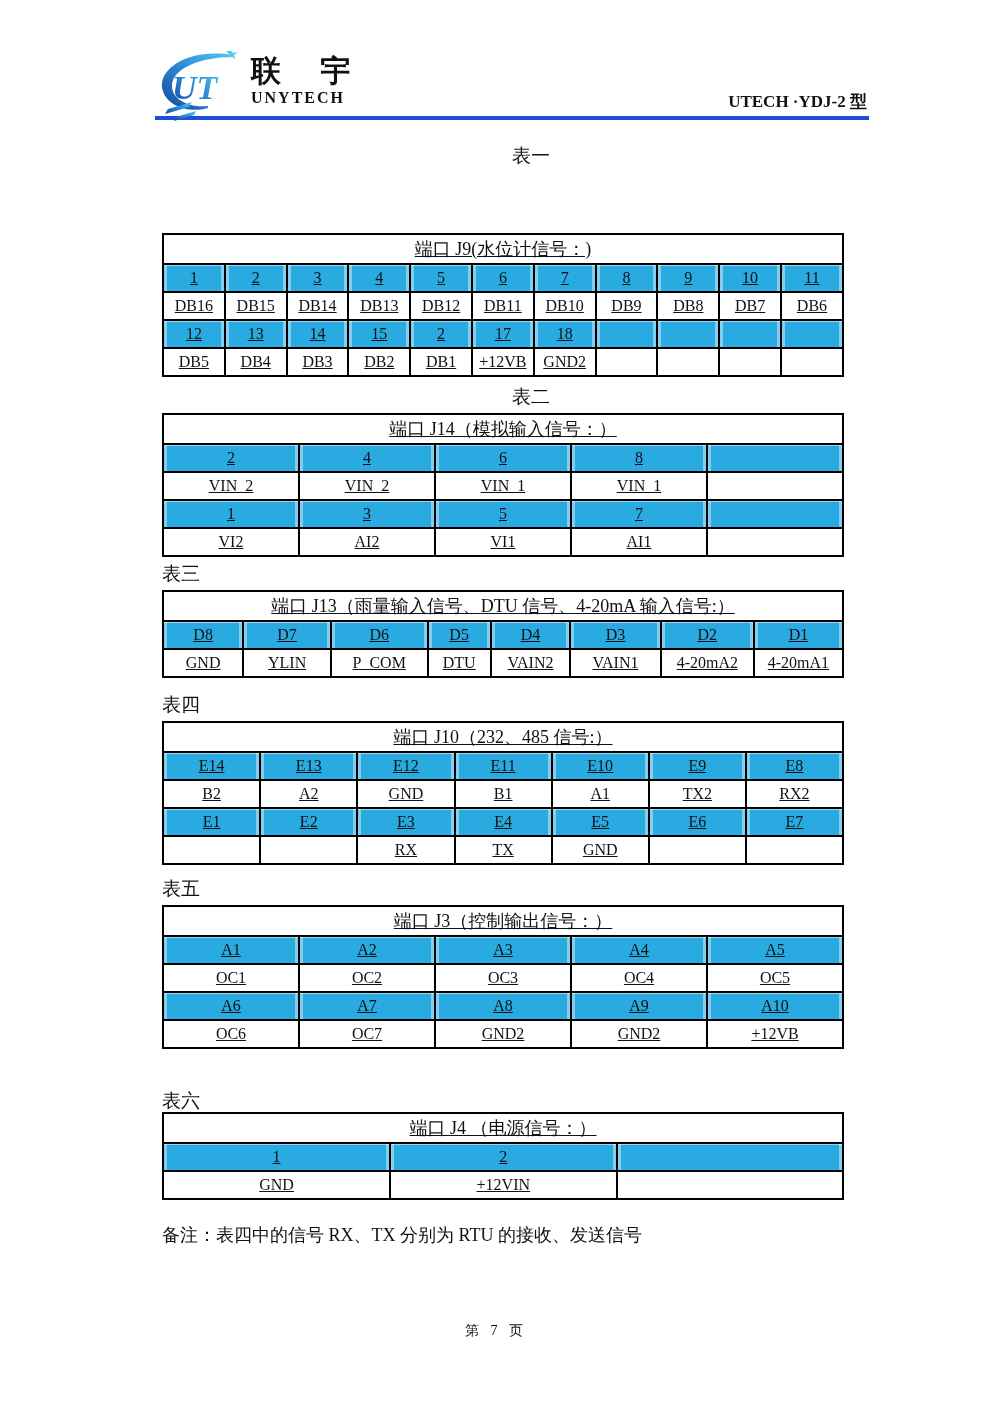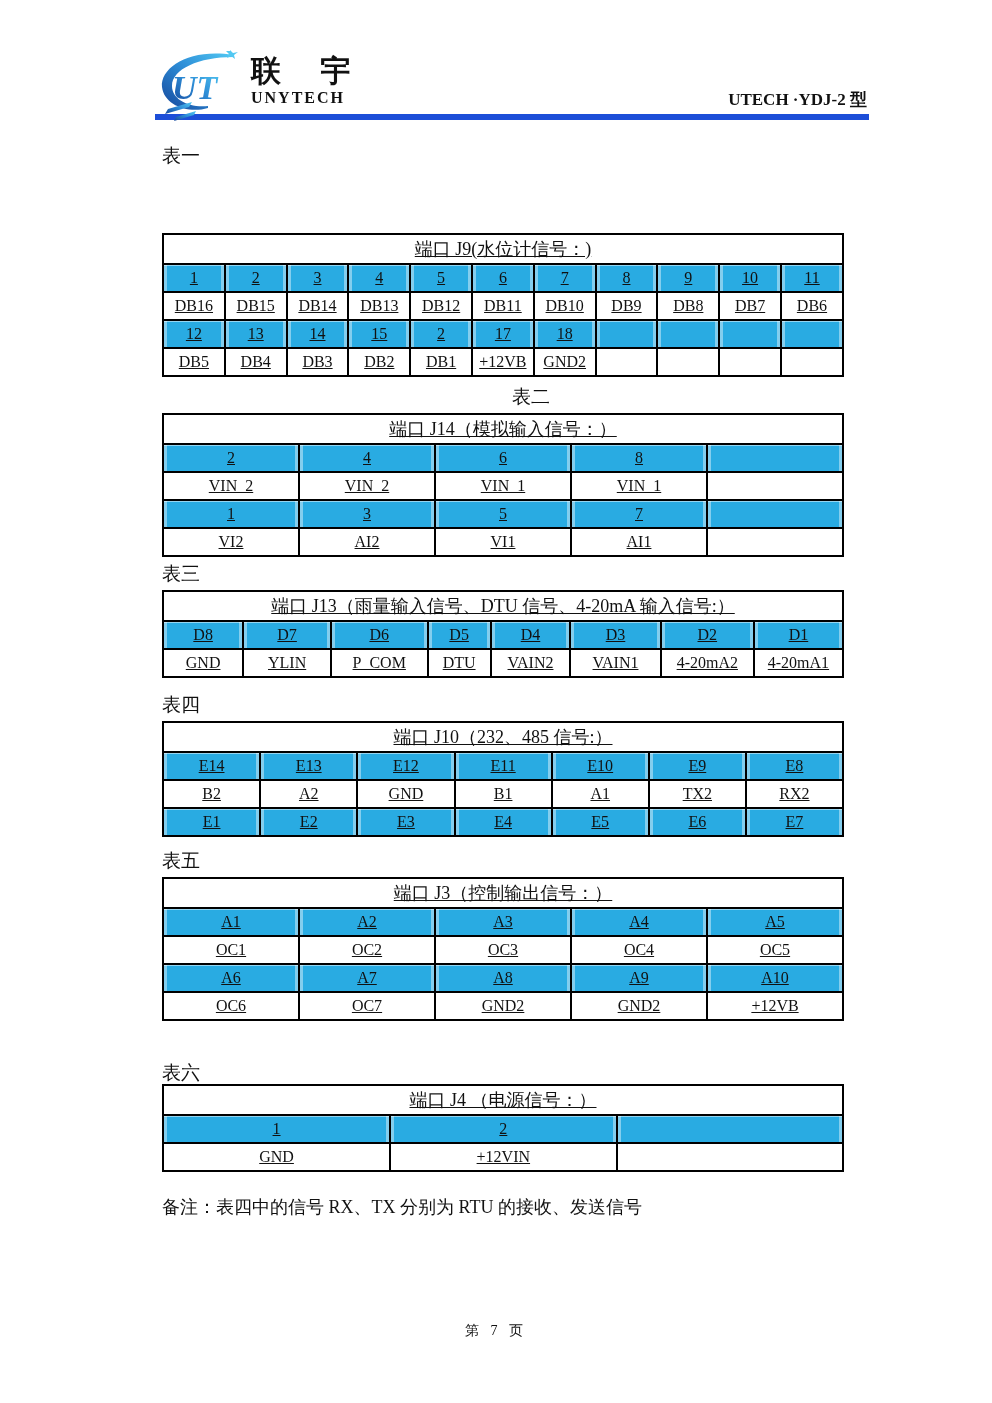--- a/index.html
+++ b/index.html
@@ -17,7 +17,7 @@
   .header {
     position: absolute; left: 155px; top: 44px;
     width: 714px; height: 76px;
-    border-bottom: 6px solid #1d4ed8;
+    border-bottom: 4px solid #1d4ed8;
   }
   .logo-row { position: absolute; left: 0; top: 2px; display: flex; align-items: flex-start; }
   .logo-swoosh { display: block; }

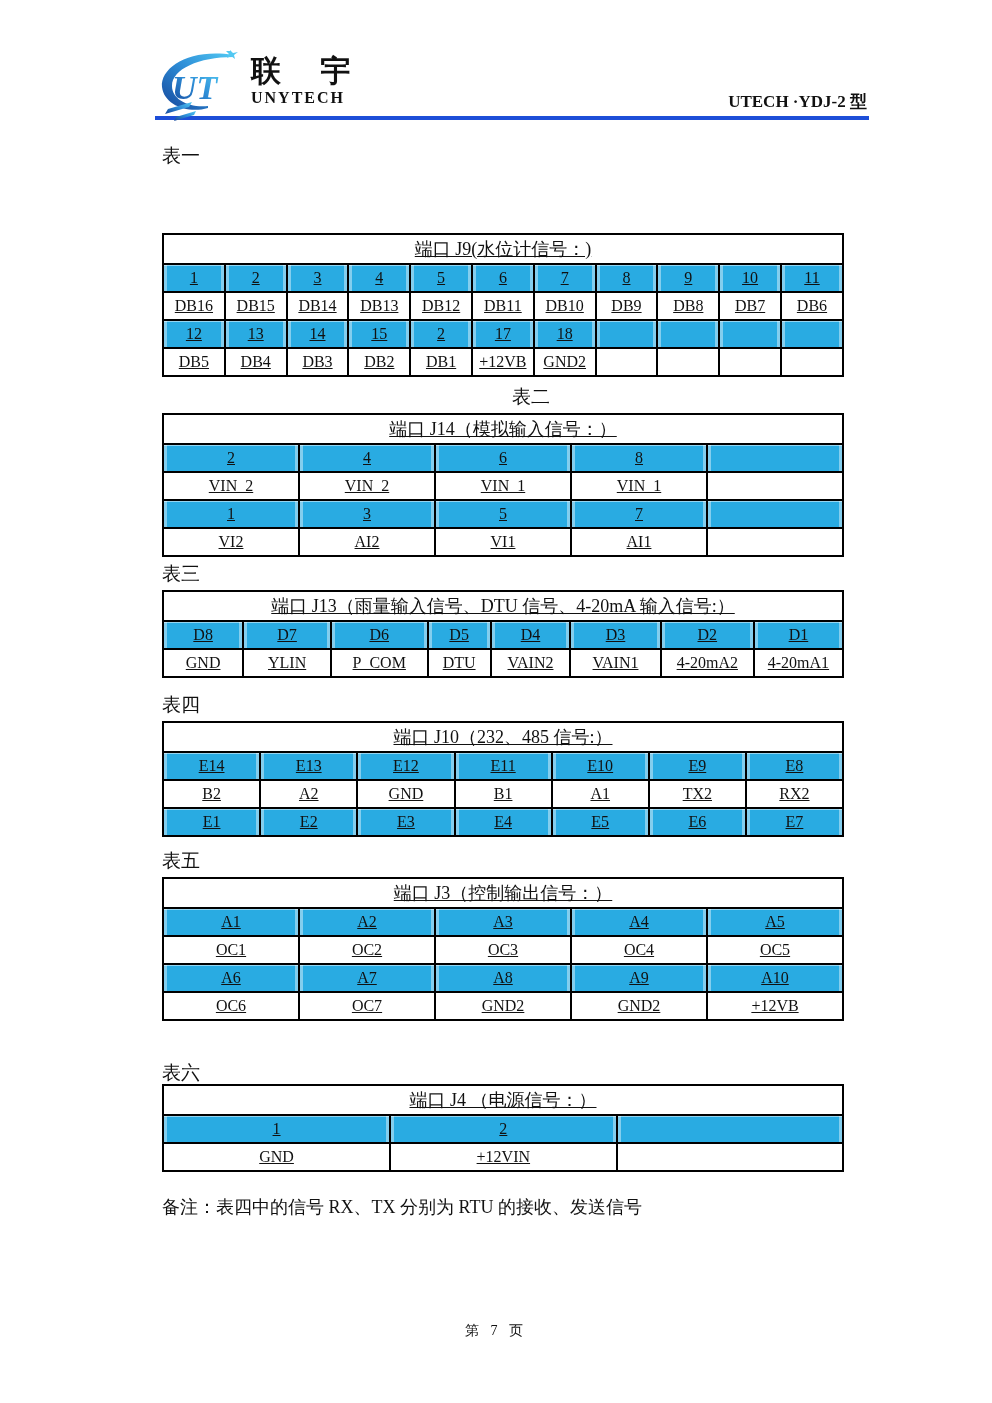--- a/index.html
+++ b/index.html
@@ -60,7 +60,7 @@
                       rgba(255,255,255,0.42) calc(100% - 3px), rgba(255,255,255,0.42) 100%);
   }
   
-  .tb1 .lbl { margin-top: 5px;  margin-bottom: 66px; }
+  .tb1 .lbl { margin-top: 5px;  margin-bottom: 66px; text-align: center; }
   .tb2 .lbl { margin-top: 9px;  margin-bottom: 5px; text-align: center; }
   .tb3 .lbl { margin-top: 6px;  margin-bottom: 5px; }
   .tb4 .lbl { margin-top: 16px; margin-bottom: 5px; }

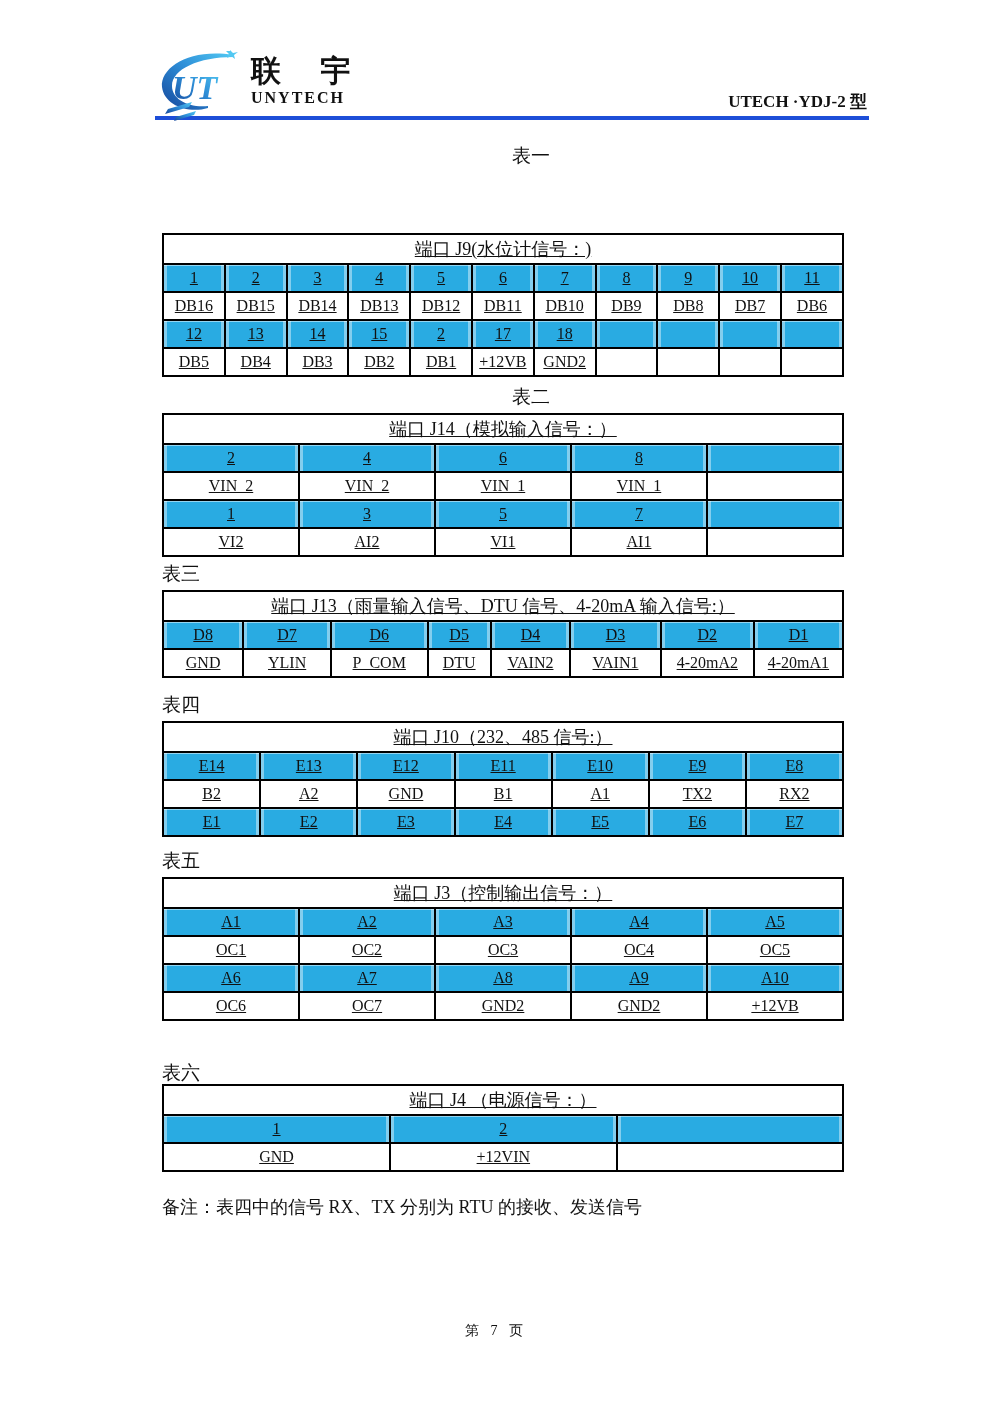--- a/index.html
+++ b/index.html
@@ -308,6 +308,15 @@
               <td>E6</td>
               <td>E7</td>
             </tr>
+            <tr class="signal">
+              <td></td>
+              <td></td>
+              <td>RX</td>
+              <td>TX</td>
+              <td>GND</td>
+              <td></td>
+              <td></td>
+            </tr>
           </tbody>
         </table>
       </div>

